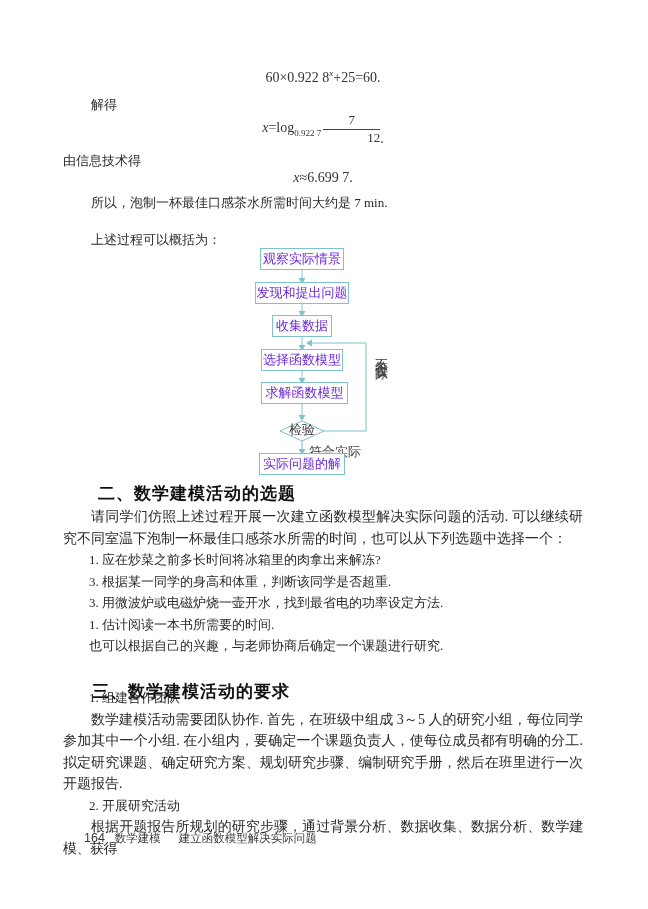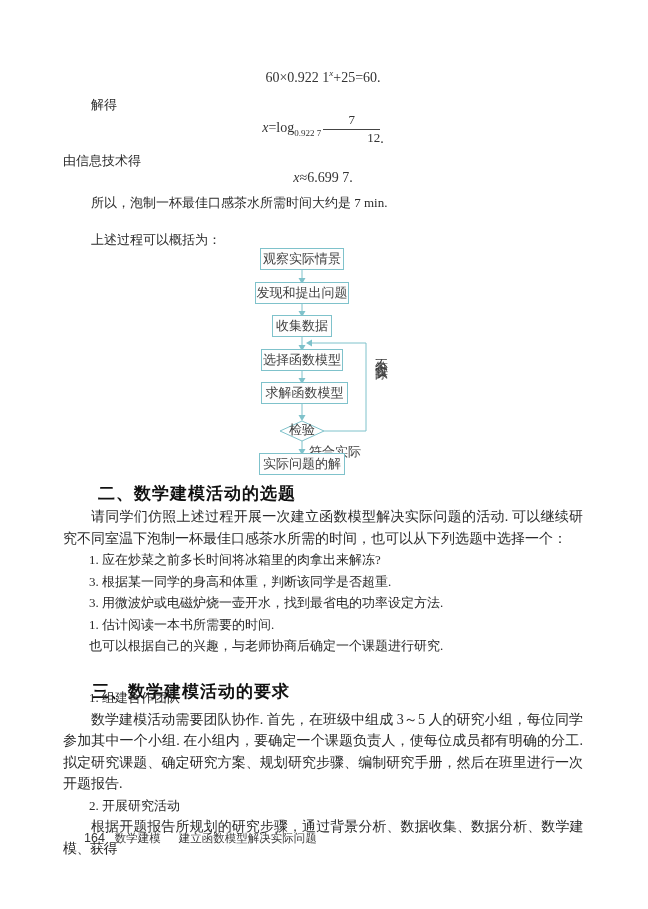--- a/index.html
+++ b/index.html
@@ -51,7 +51,7 @@
 <div class="page">
 
   <div class="abs formula formula-center" style="top:68px;">
-    <span>60×0.922 1</span><sup class="it">x</sup><span>+25=60.</span>
+    <span>60×0.922 8</span><sup class="it">x</sup><span>+25=60.</span>
   </div>
 
   <div class="abs body-line" style="left:91px; top:94px;">解得</div>

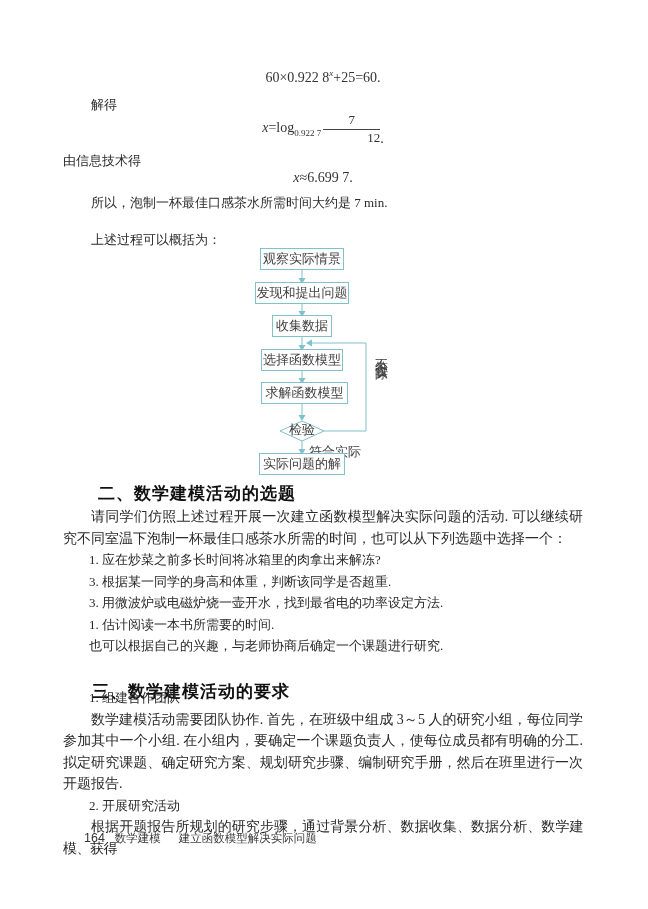--- a/index.html
+++ b/index.html
@@ -33,7 +33,7 @@
   .fc-box {
     position:absolute; box-sizing:border-box; height:22px;
     border:1px solid #7fc2cb; background:#fefefe;
-    font-size:13px; line-height:20px; text-align:center; color:#404040;
+    font-size:13px; line-height:20px; text-align:center; color:#6d28d9;
   }
   .fc-label { position:absolute; font-size:13px; color:#3d3d3d; }
   .fc-vertical {

